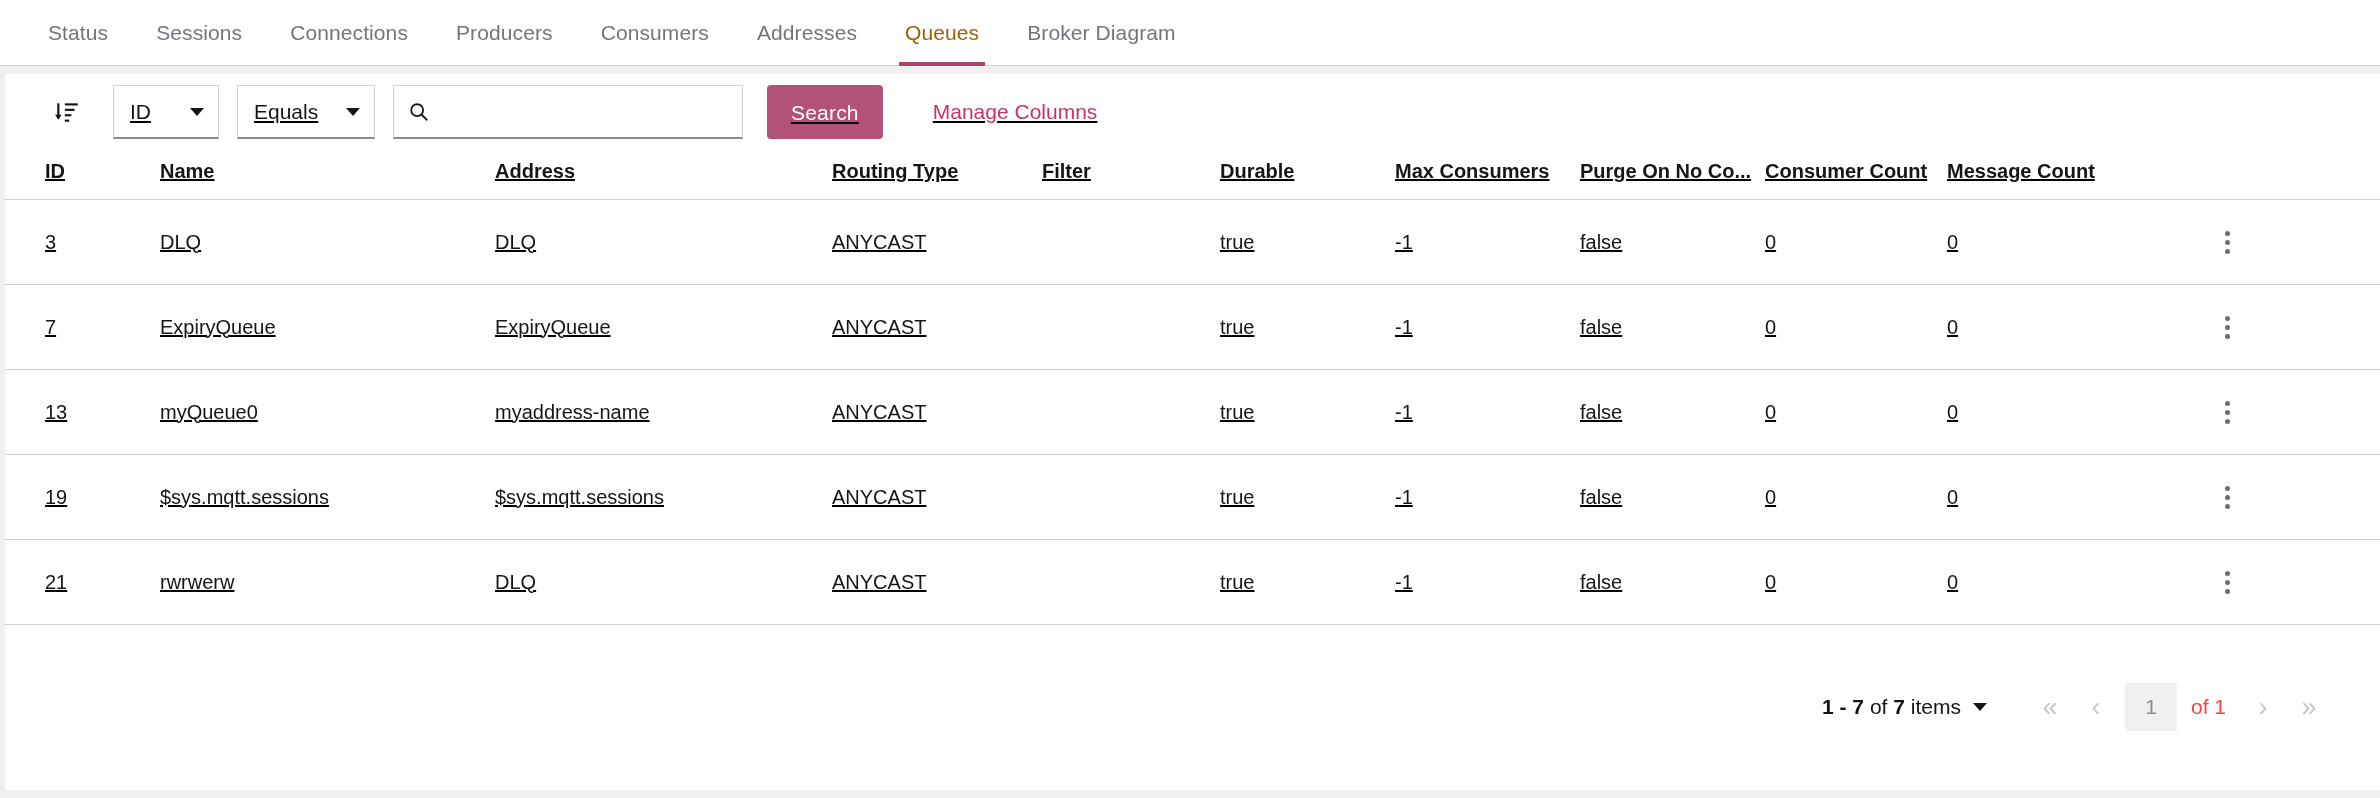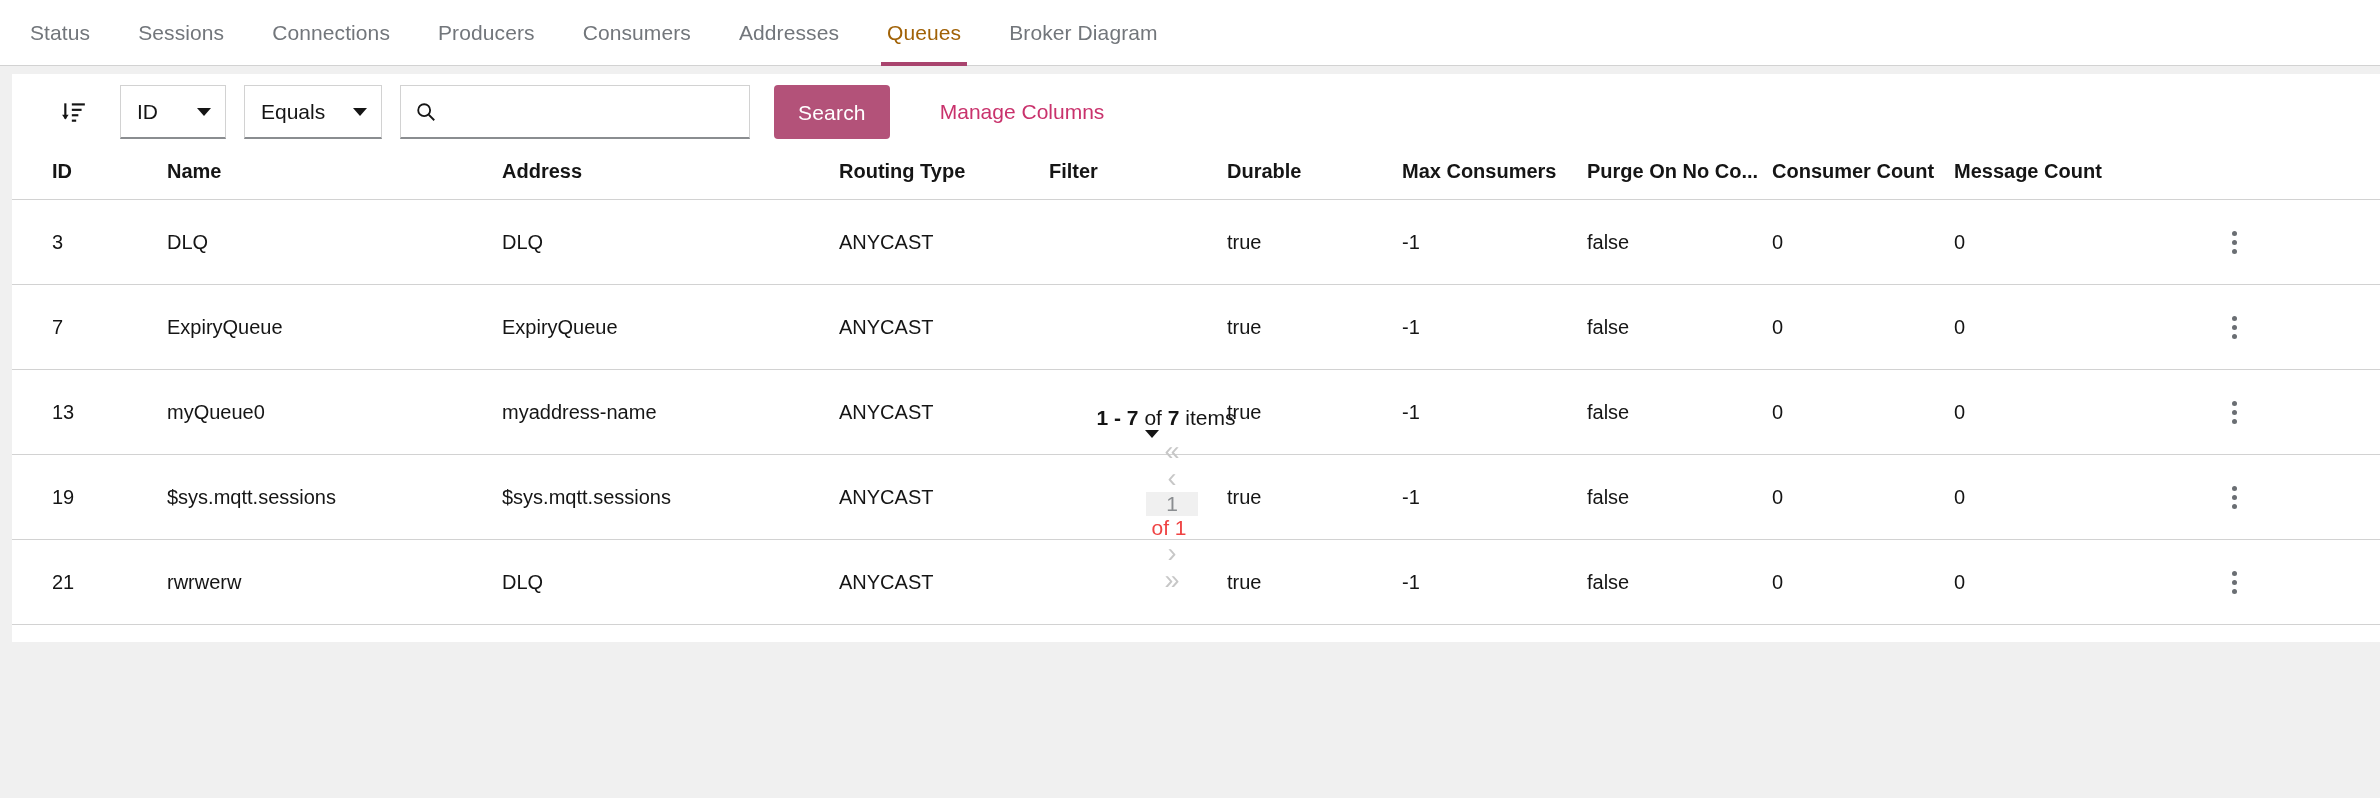--- a/index.html
+++ b/index.html
@@ -21,7 +21,7 @@
   .tabbar {
     background: #ffffff;
     height: 66px;
-    padding-left: 6px;
+    padding-left: 24px;
     display: flex;
     align-items: stretch;
     border-bottom: 1px solid #d2d2d2;

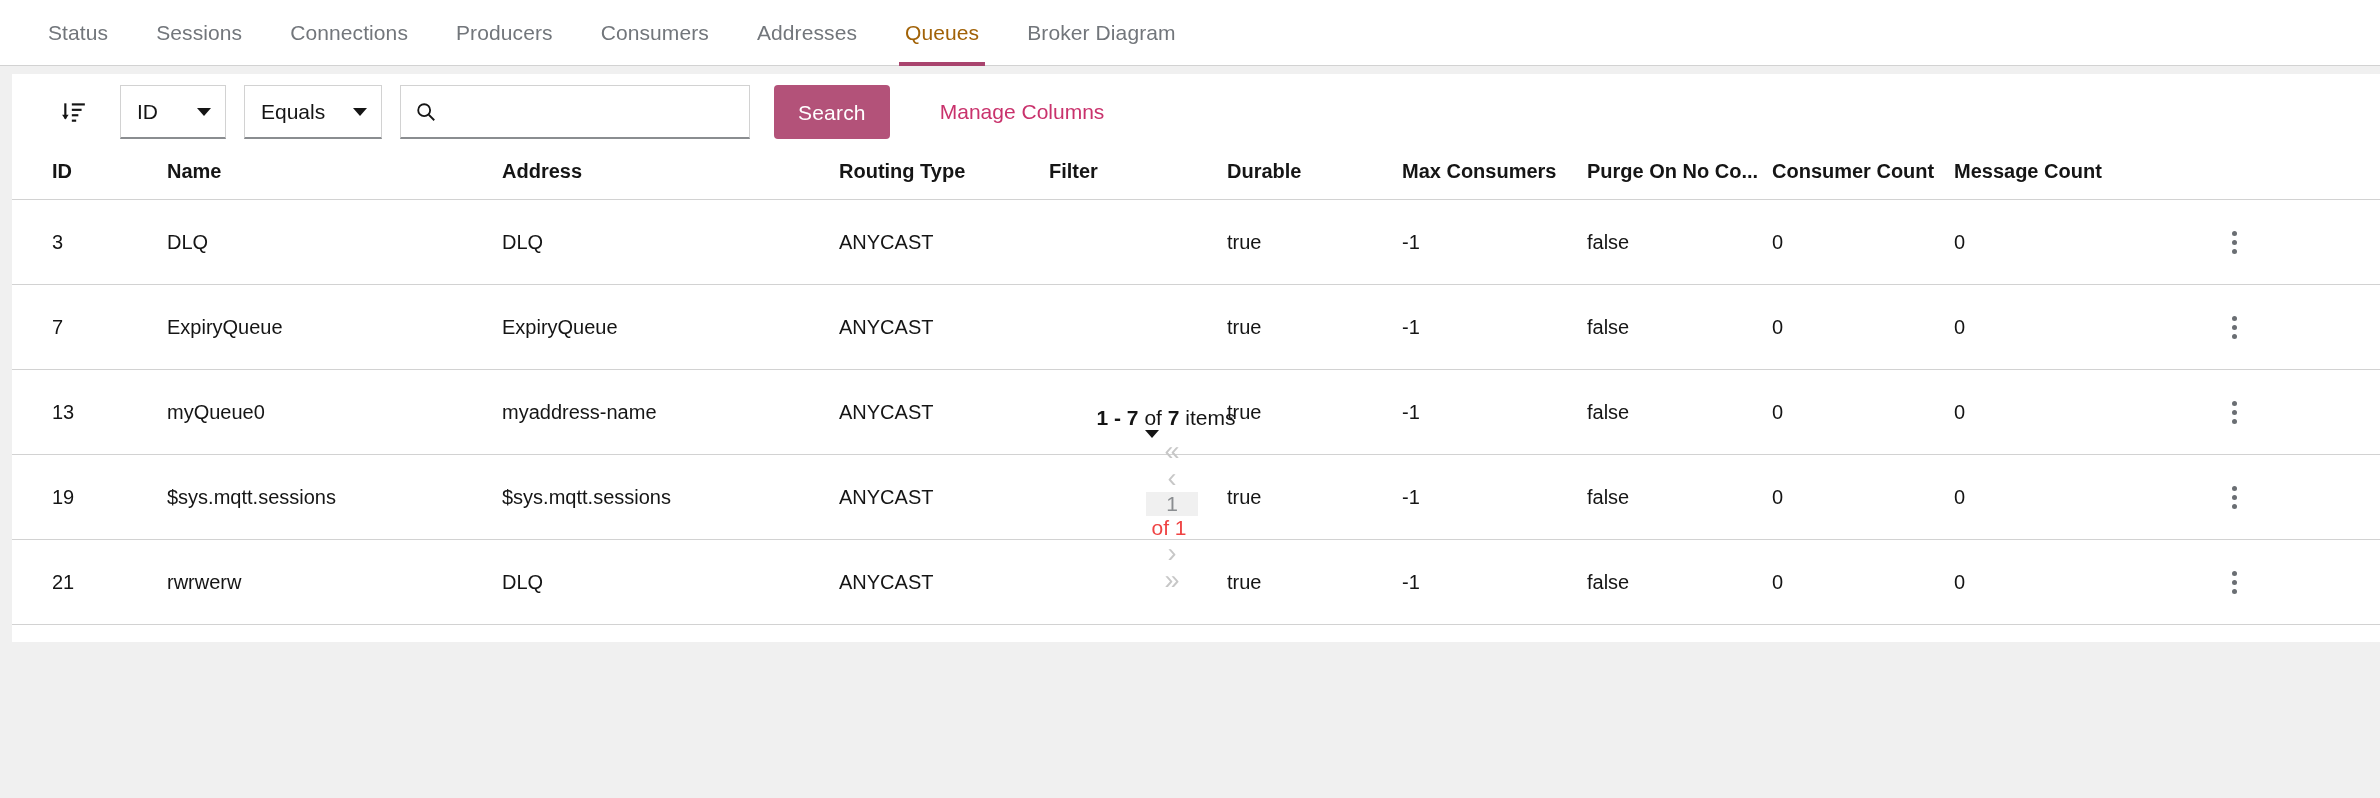--- a/index.html
+++ b/index.html
@@ -50,9 +50,10 @@
   
   .card {
     background: #ffffff;
-    margin: 8px 0 0 12px;
-    height: 568px;
+    margin: 8px 0 0 5px;
+    height: 716px;
     position: relative;
+    text-decoration: underline;
   }
 
   

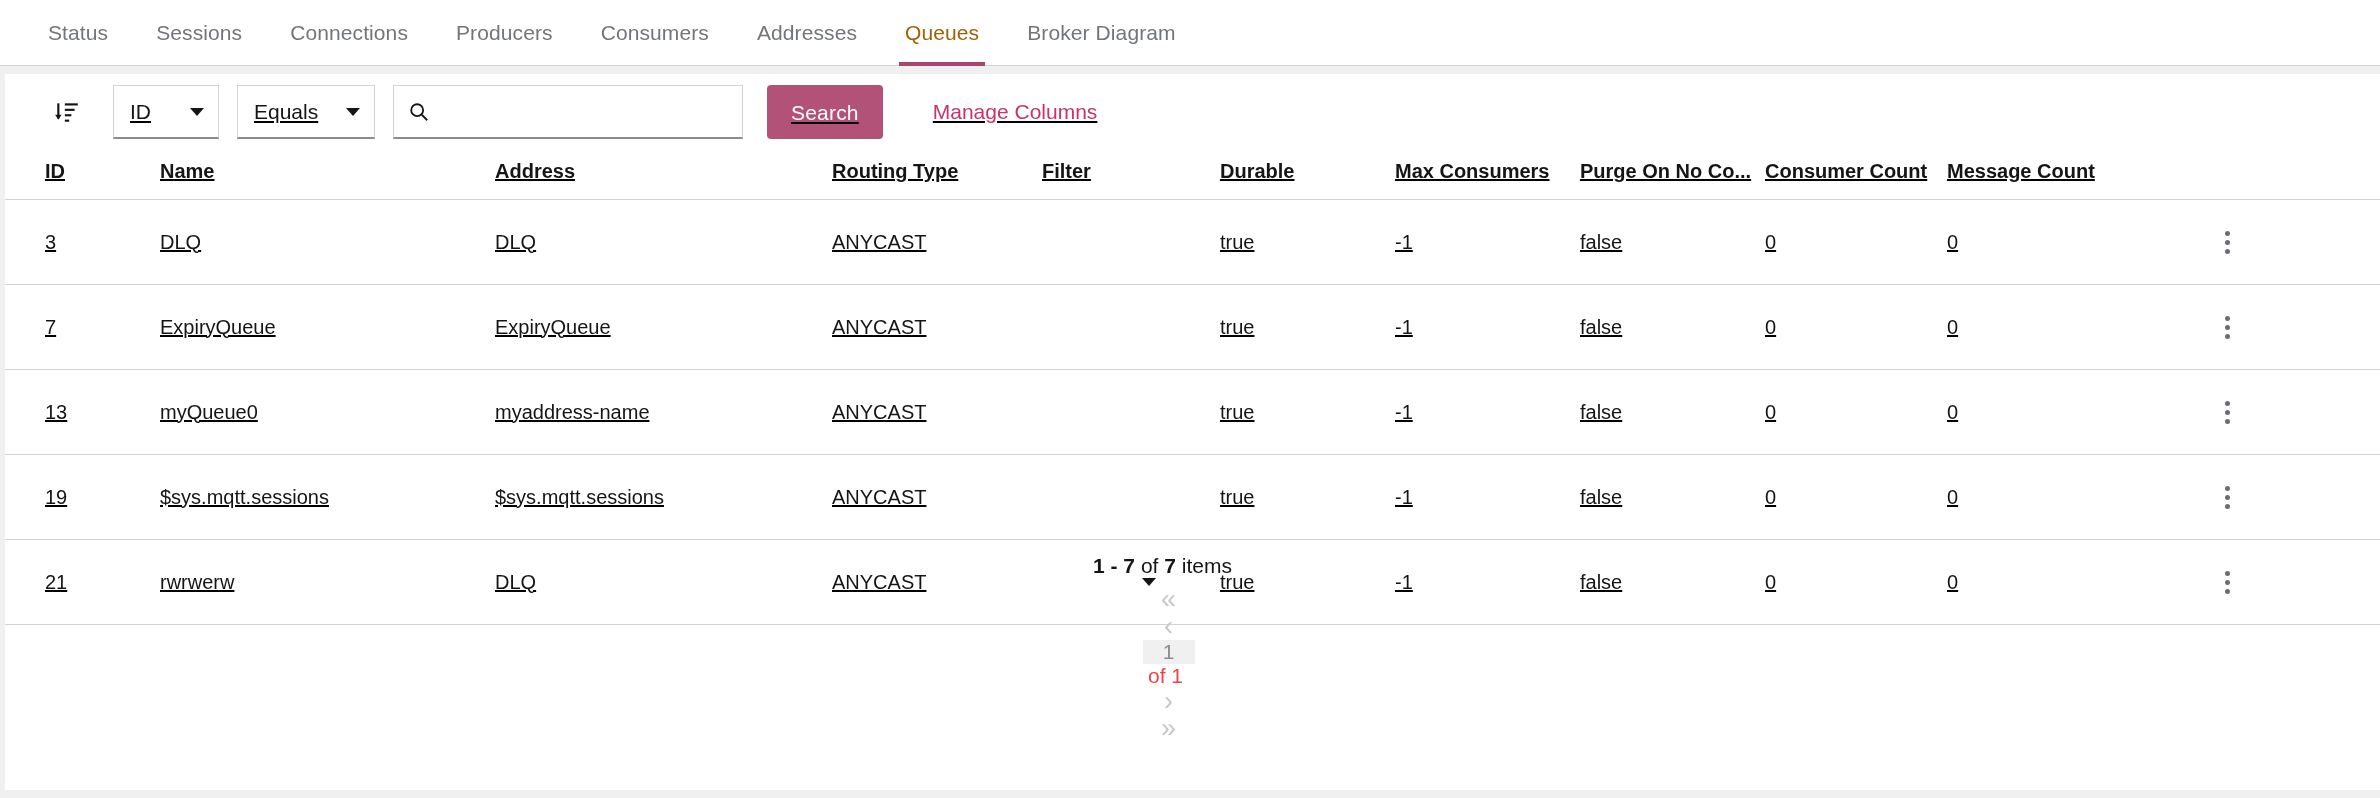--- a/index.html
+++ b/index.html
@@ -208,7 +208,6 @@
     justify-content: flex-end;
     padding-right: 40px;
     gap: 0;
-    flex-direction: column;
   }
   .items-count {
     font-size: 21px;

